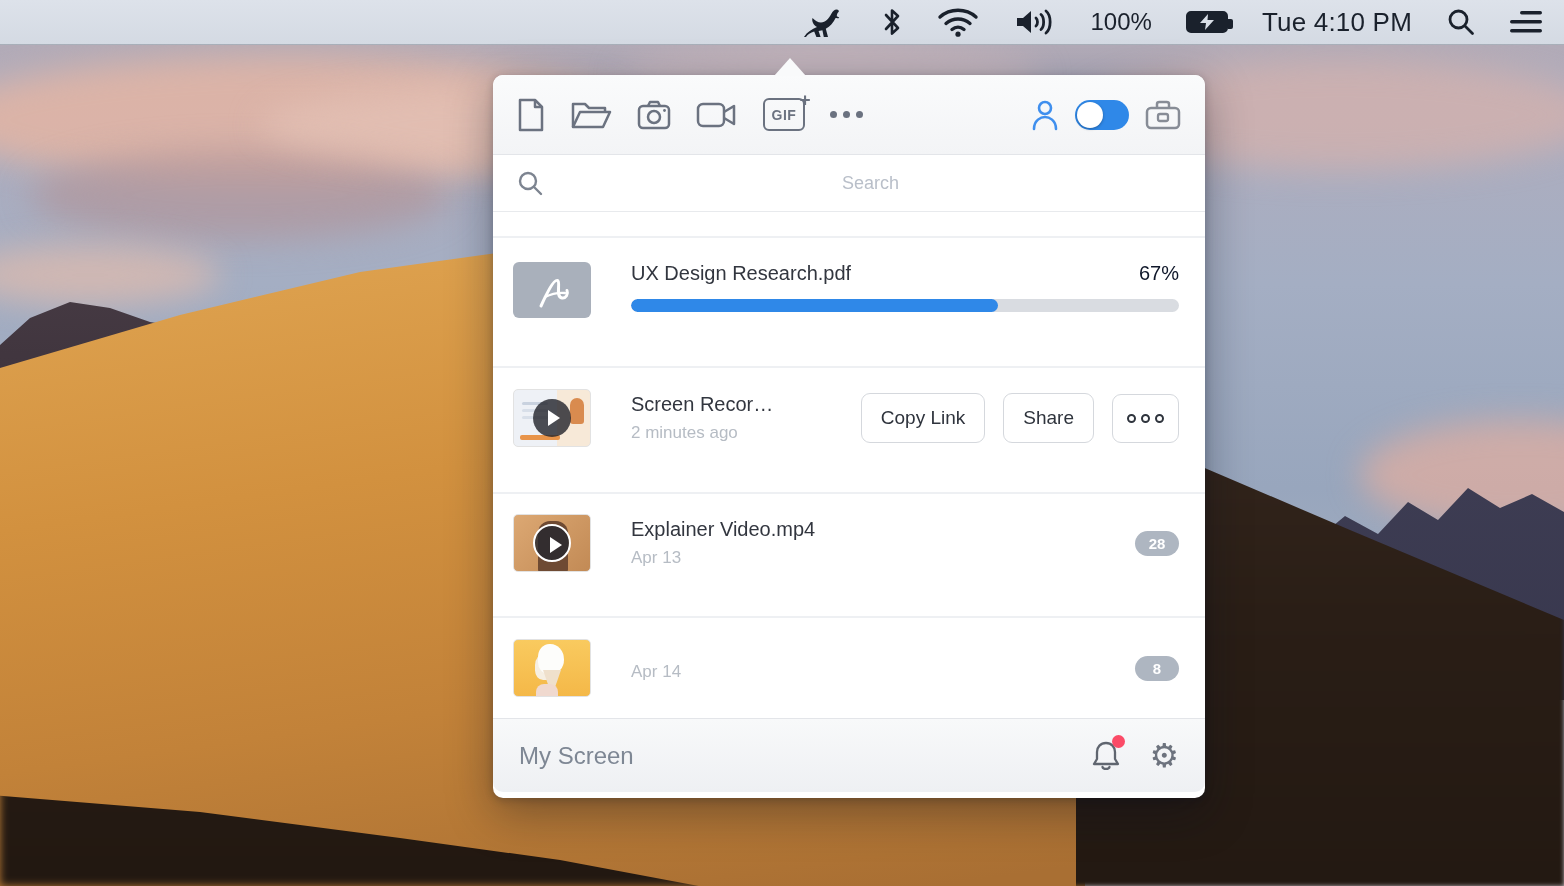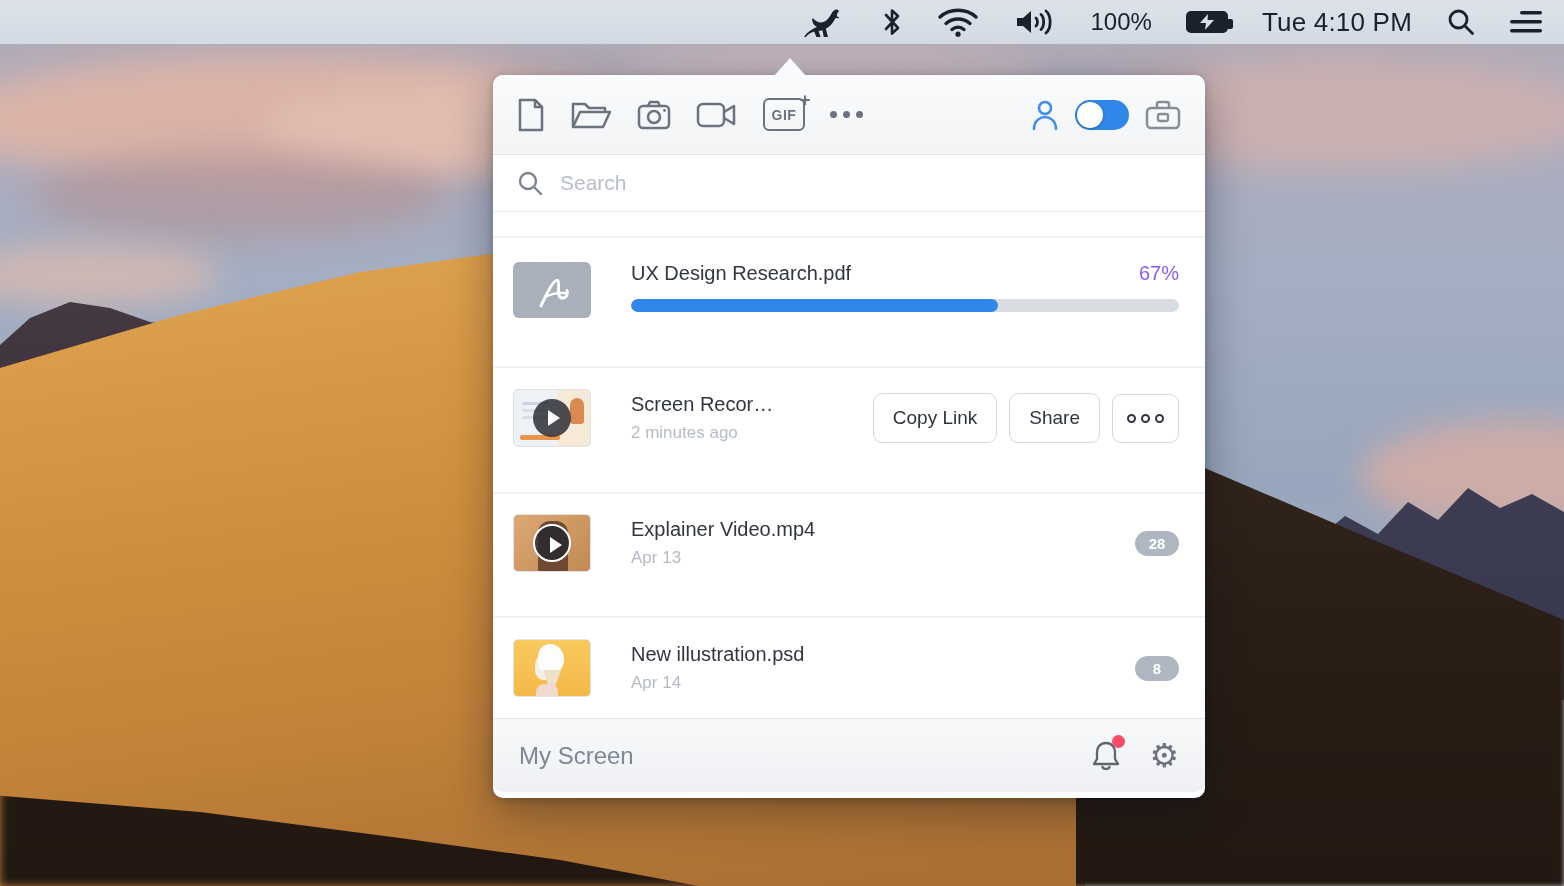--- a/index.html
+++ b/index.html
@@ -71,8 +71,8 @@
 
   .pp-search { height:57px; display:flex; align-items:center; gap:16px; padding:0 24px;
     border-bottom:1px solid #e8eaed; background:#fff; }
-  .pp-search input { flex:1; border:none; outline:none; font-size:21px; color:#3a3f48; background:transparent;
-    font-family:"Liberation Sans",sans-serif; }
+  .pp-search input { flex:1; border:none; outline:none; font-size:18px; color:#3a3f48; background:transparent;
+    font-family:"Liberation Sans",sans-serif;text-align:center; }
   .pp-search input::placeholder { color:#b9bfc9; }
 
   .row { display:flex; align-items:center; padding:0 26px 0 20px; border-top:2px solid #eef0f3;margin-top:24px; }

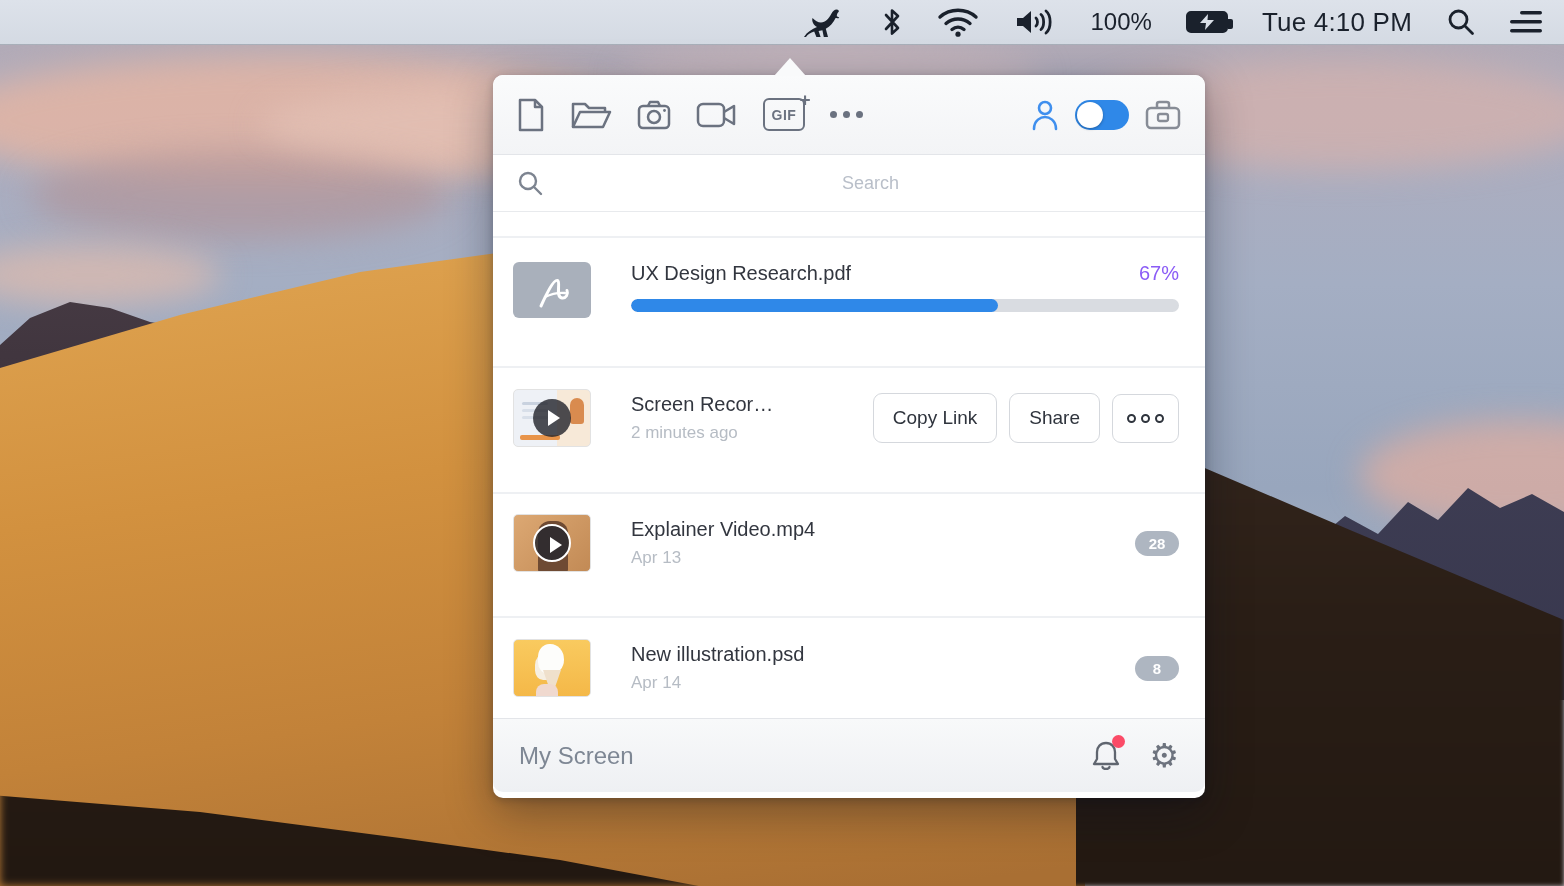--- a/index.html
+++ b/index.html
@@ -84,7 +84,7 @@
   .row-main { flex:1; margin-left:40px; min-width:0; }
   .row-title { font-size:20px; color:#32363f; white-space:nowrap; overflow:hidden; text-overflow:ellipsis; }
   .row-meta { font-size:17px; color:#b6bcc4; margin-top:7px; }
-  .pct { font-size:20px; color:#8b5cf6; }
+  .pct { font-size:20px; color:#0f172a; }
   .badge { min-width:44px; padding:4px 12px; border-radius:14px; background:#aeb6c1; color:#fff;
     font-size:15px; font-weight:bold; text-align:center; }
   .btn { background:#fff; border:1.5px solid #d5d8dd; border-radius:9px; color:#2f343d; font-size:19px;

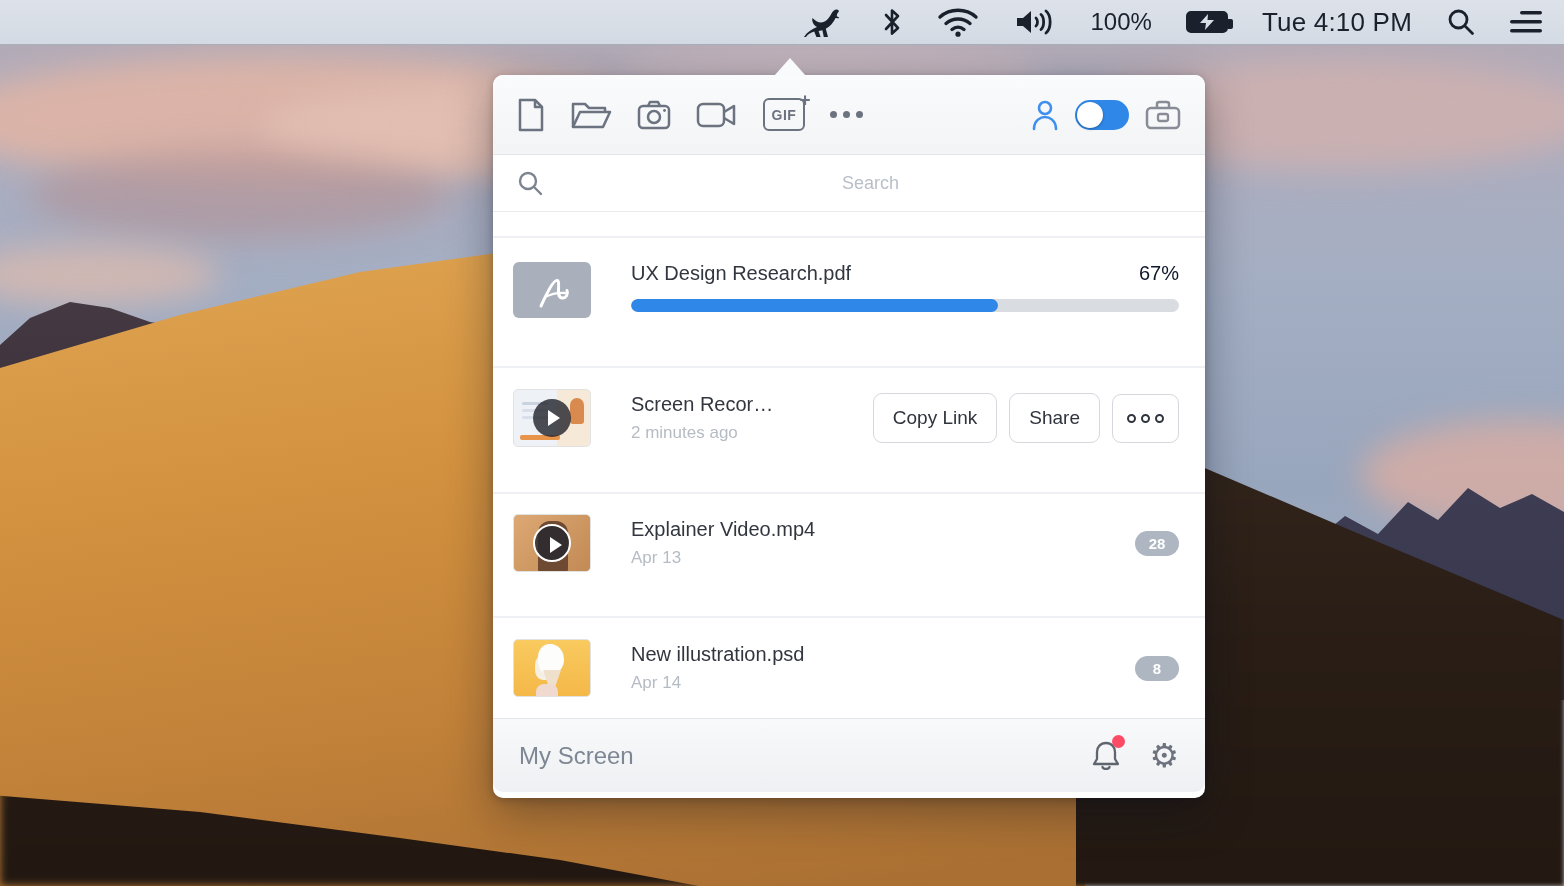--- a/index.html
+++ b/index.html
@@ -91,7 +91,7 @@
     font-family:"Liberation Sans",sans-serif; padding:13px 19px; cursor:pointer; }
   .btn-more { display:flex; gap:5px; align-items:center; padding:19px 14px; }
   .btn-more i { width:9px; height:9px; border:2.5px solid #2f343d; border-radius:50%; display:block; }
-  .actions { display:flex; gap:12px; align-items:center; }
+  .actions { display:flex; gap:18px; align-items:center; }
 
   .row1 { height:106px; align-items:flex-start; padding-top:24px; }
   .row1-main { flex:1; margin-left:40px; }

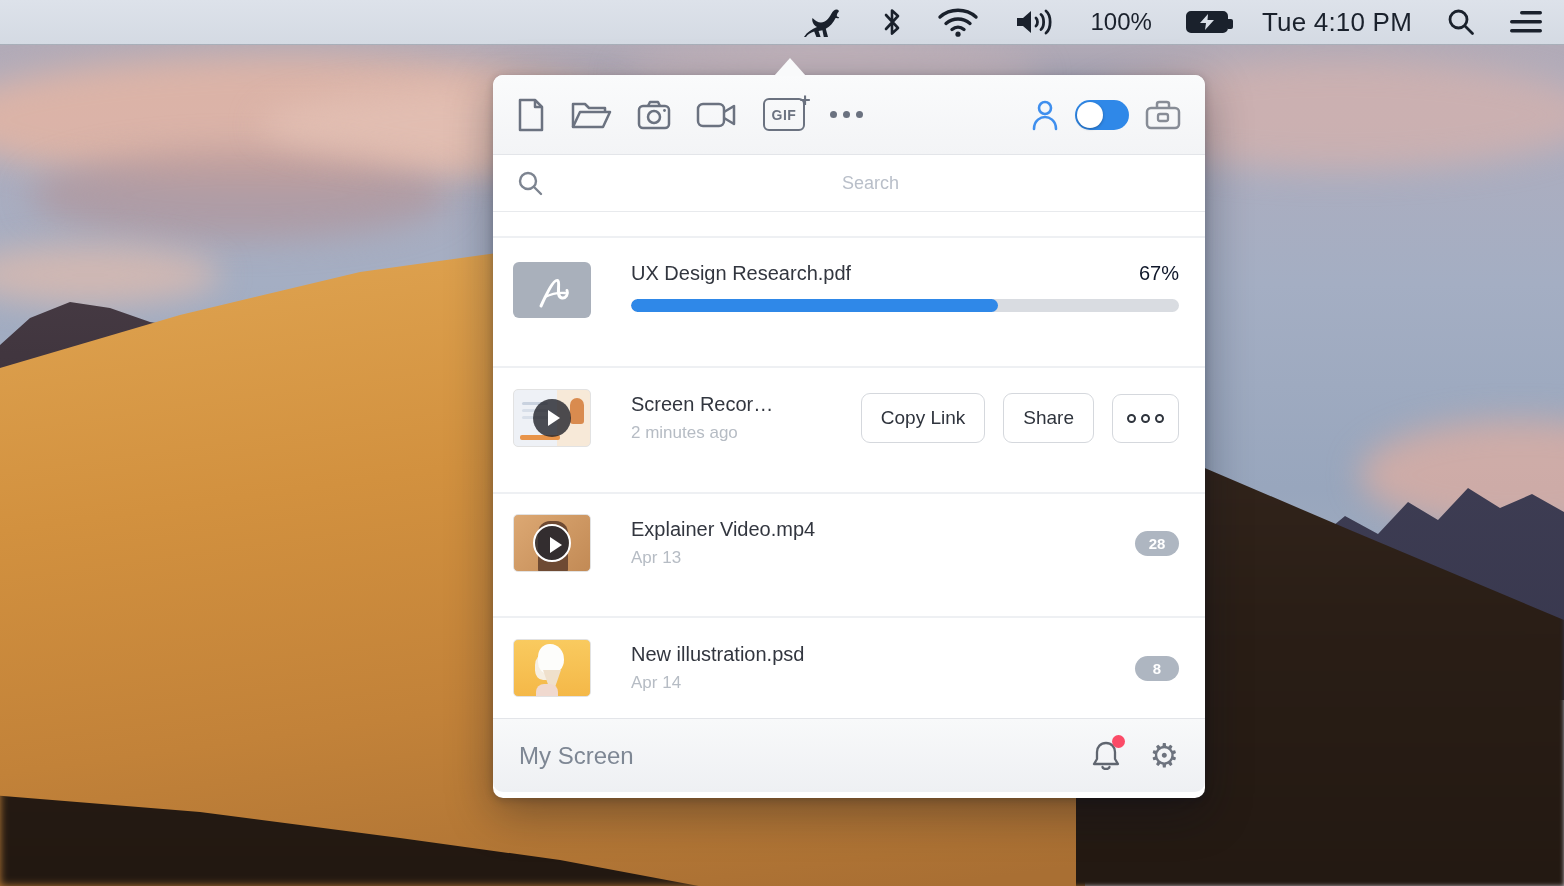--- a/index.html
+++ b/index.html
@@ -342,7 +342,6 @@
           <div class="hand"></div>
       </div>
       <div class="row-main">
-        <div class="row-title">New illustration.psd</div>
         <div class="row-meta">Apr 14</div>
       </div>
       <div class="badge">8</div>

